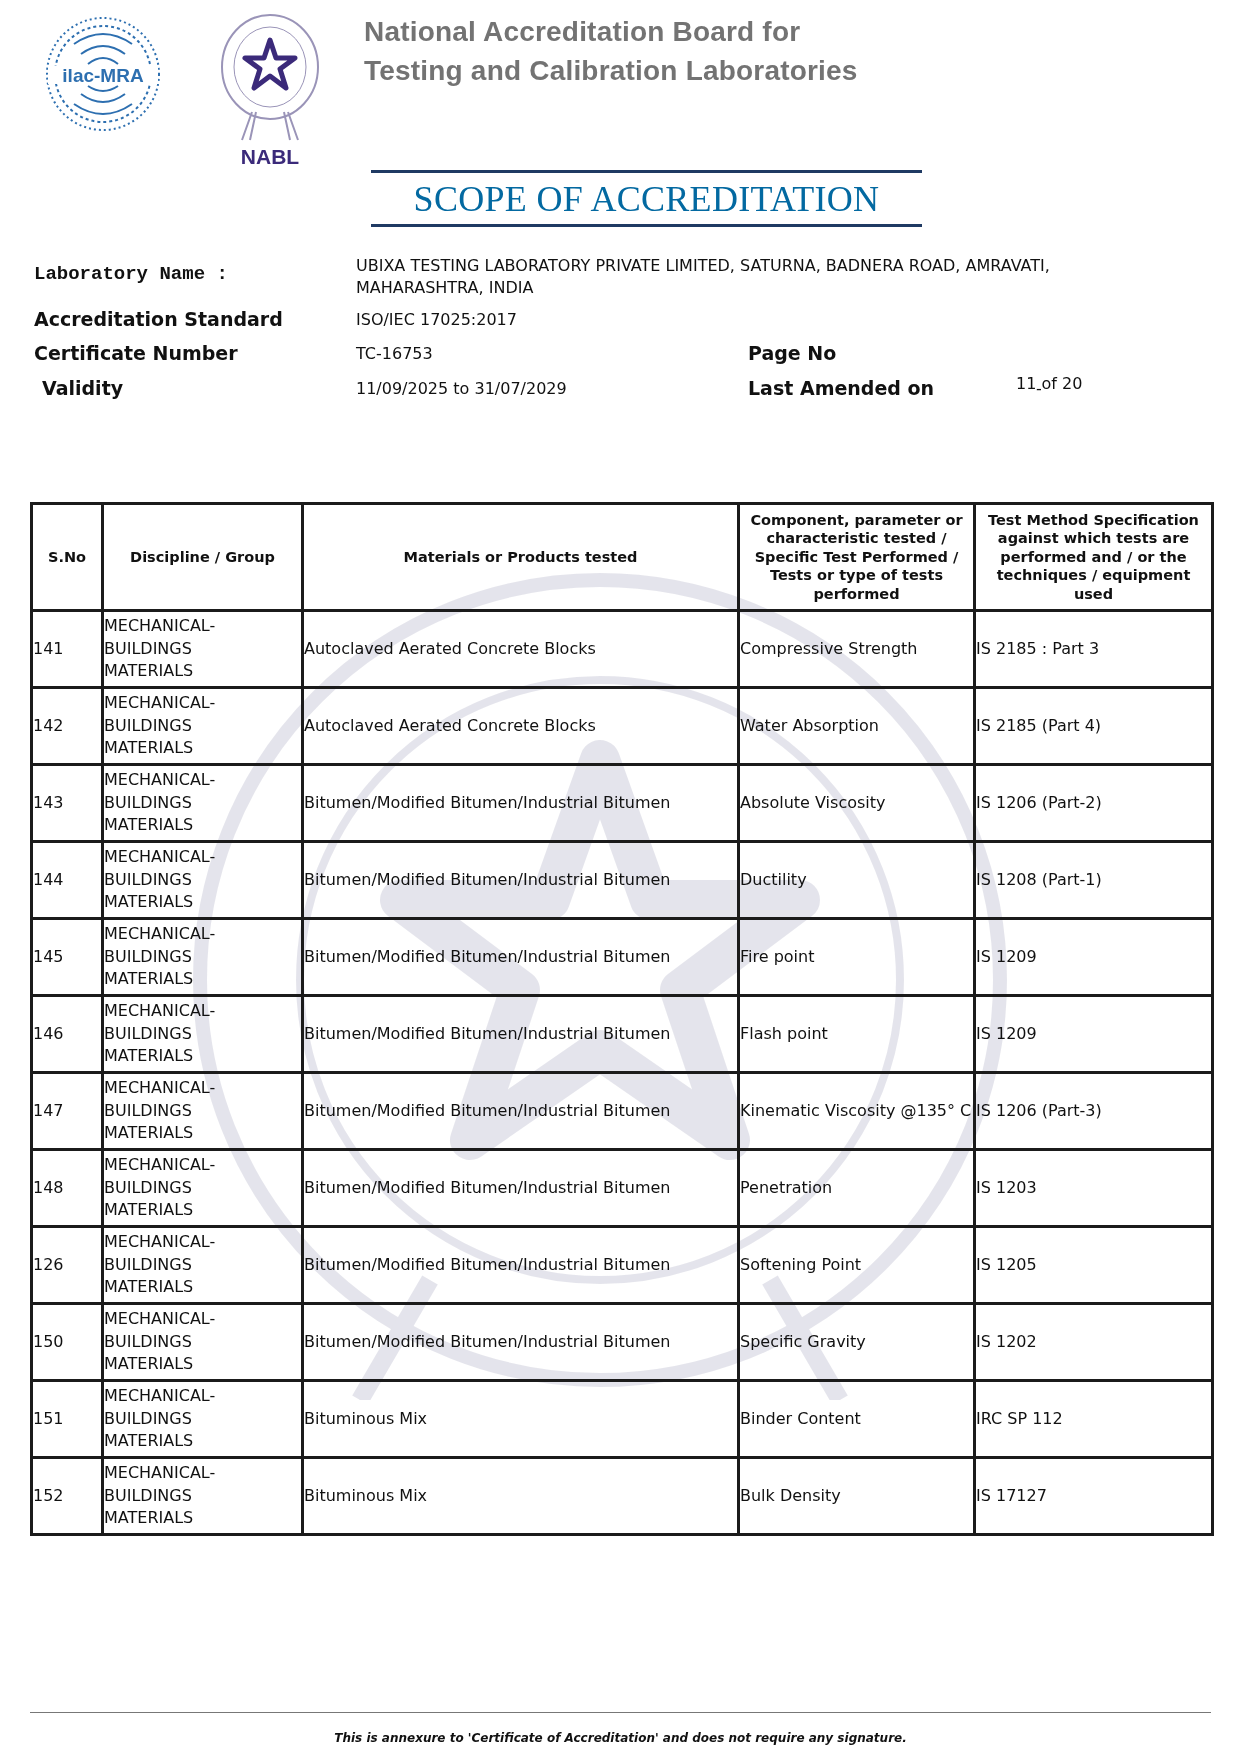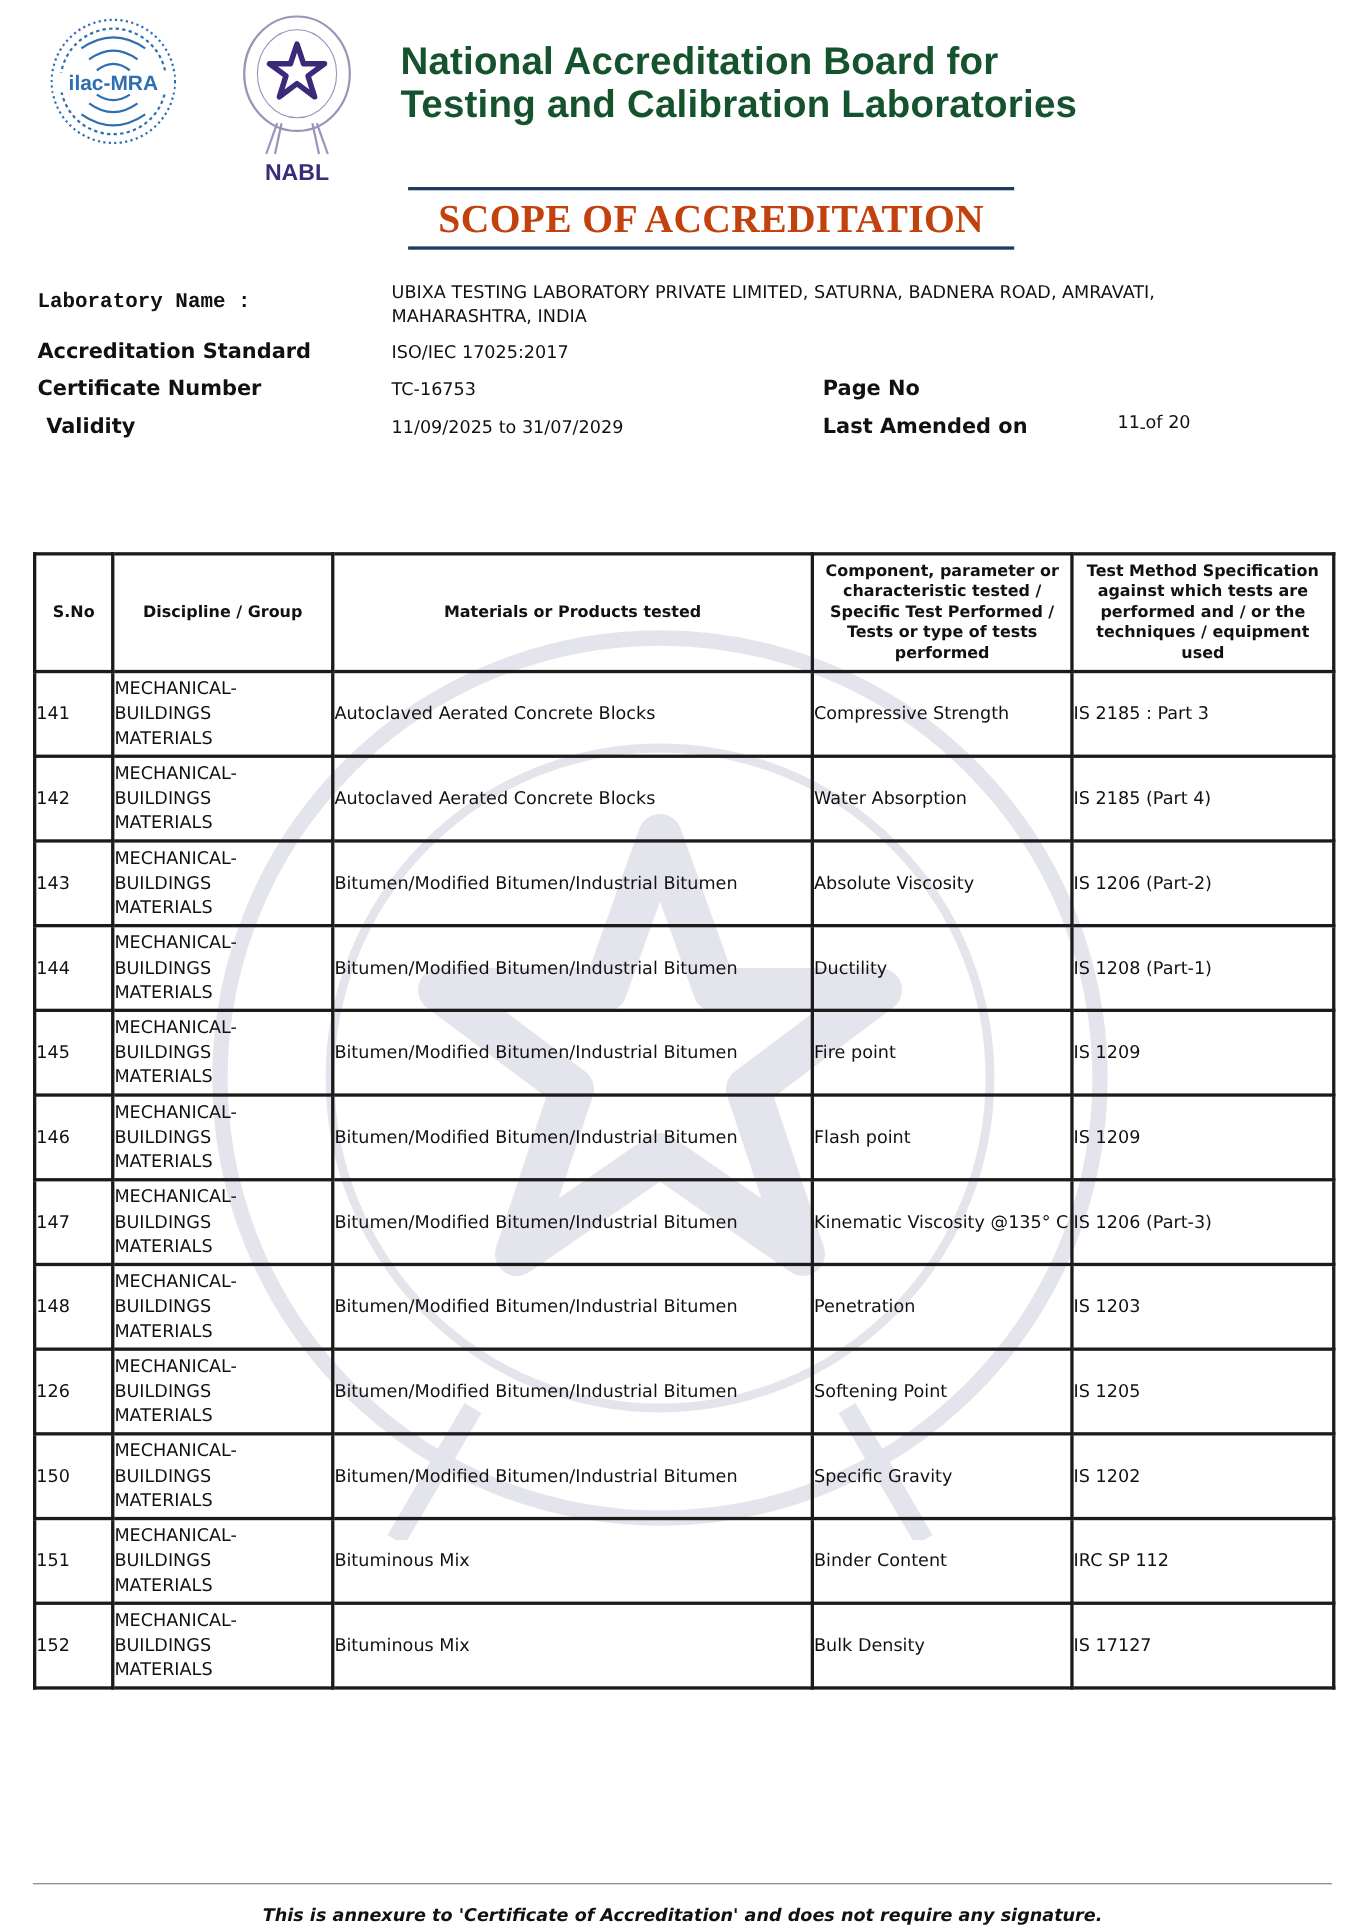--- a/index.html
+++ b/index.html
@@ -6,7 +6,7 @@
   body { width: 1241px; height: 1754px; position: relative; overflow: hidden; font-family: "DejaVu Sans", sans-serif; color: #111; }
   .logo-ilac { position: absolute; left: 44px; top: 14px; width: 118px; height: 120px; }
   .logo-nabl { position: absolute; left: 210px; top: 12px; width: 120px; height: 160px; }
-  .org-title { position: absolute; left: 364px; top: 36px; font-family: "Liberation Sans", sans-serif; font-weight: bold; font-size: 35px; line-height: 39px; color: #14532d; letter-spacing: 0.2px; }
+  .org-title { position: absolute; left: 364px; top: 12px; font-family: "Liberation Sans", sans-serif; font-weight: bold; font-size: 28px; line-height: 39px; color: #737373; letter-spacing: 0.2px; }
   .scope-rule { position: absolute; left: 371px; top: 170px; width: 551px; height: 3px; background: #1f3a63; }
   .scope-rule.bottom { top: 224px; }
   .scope-title { position: absolute; left: 371px; top: 178px; width: 551px; text-align: center; font-family: "Liberation Serif", serif; font-weight: bold; font-size: 36px; letter-spacing: 0.3px; color: #c2410c; }

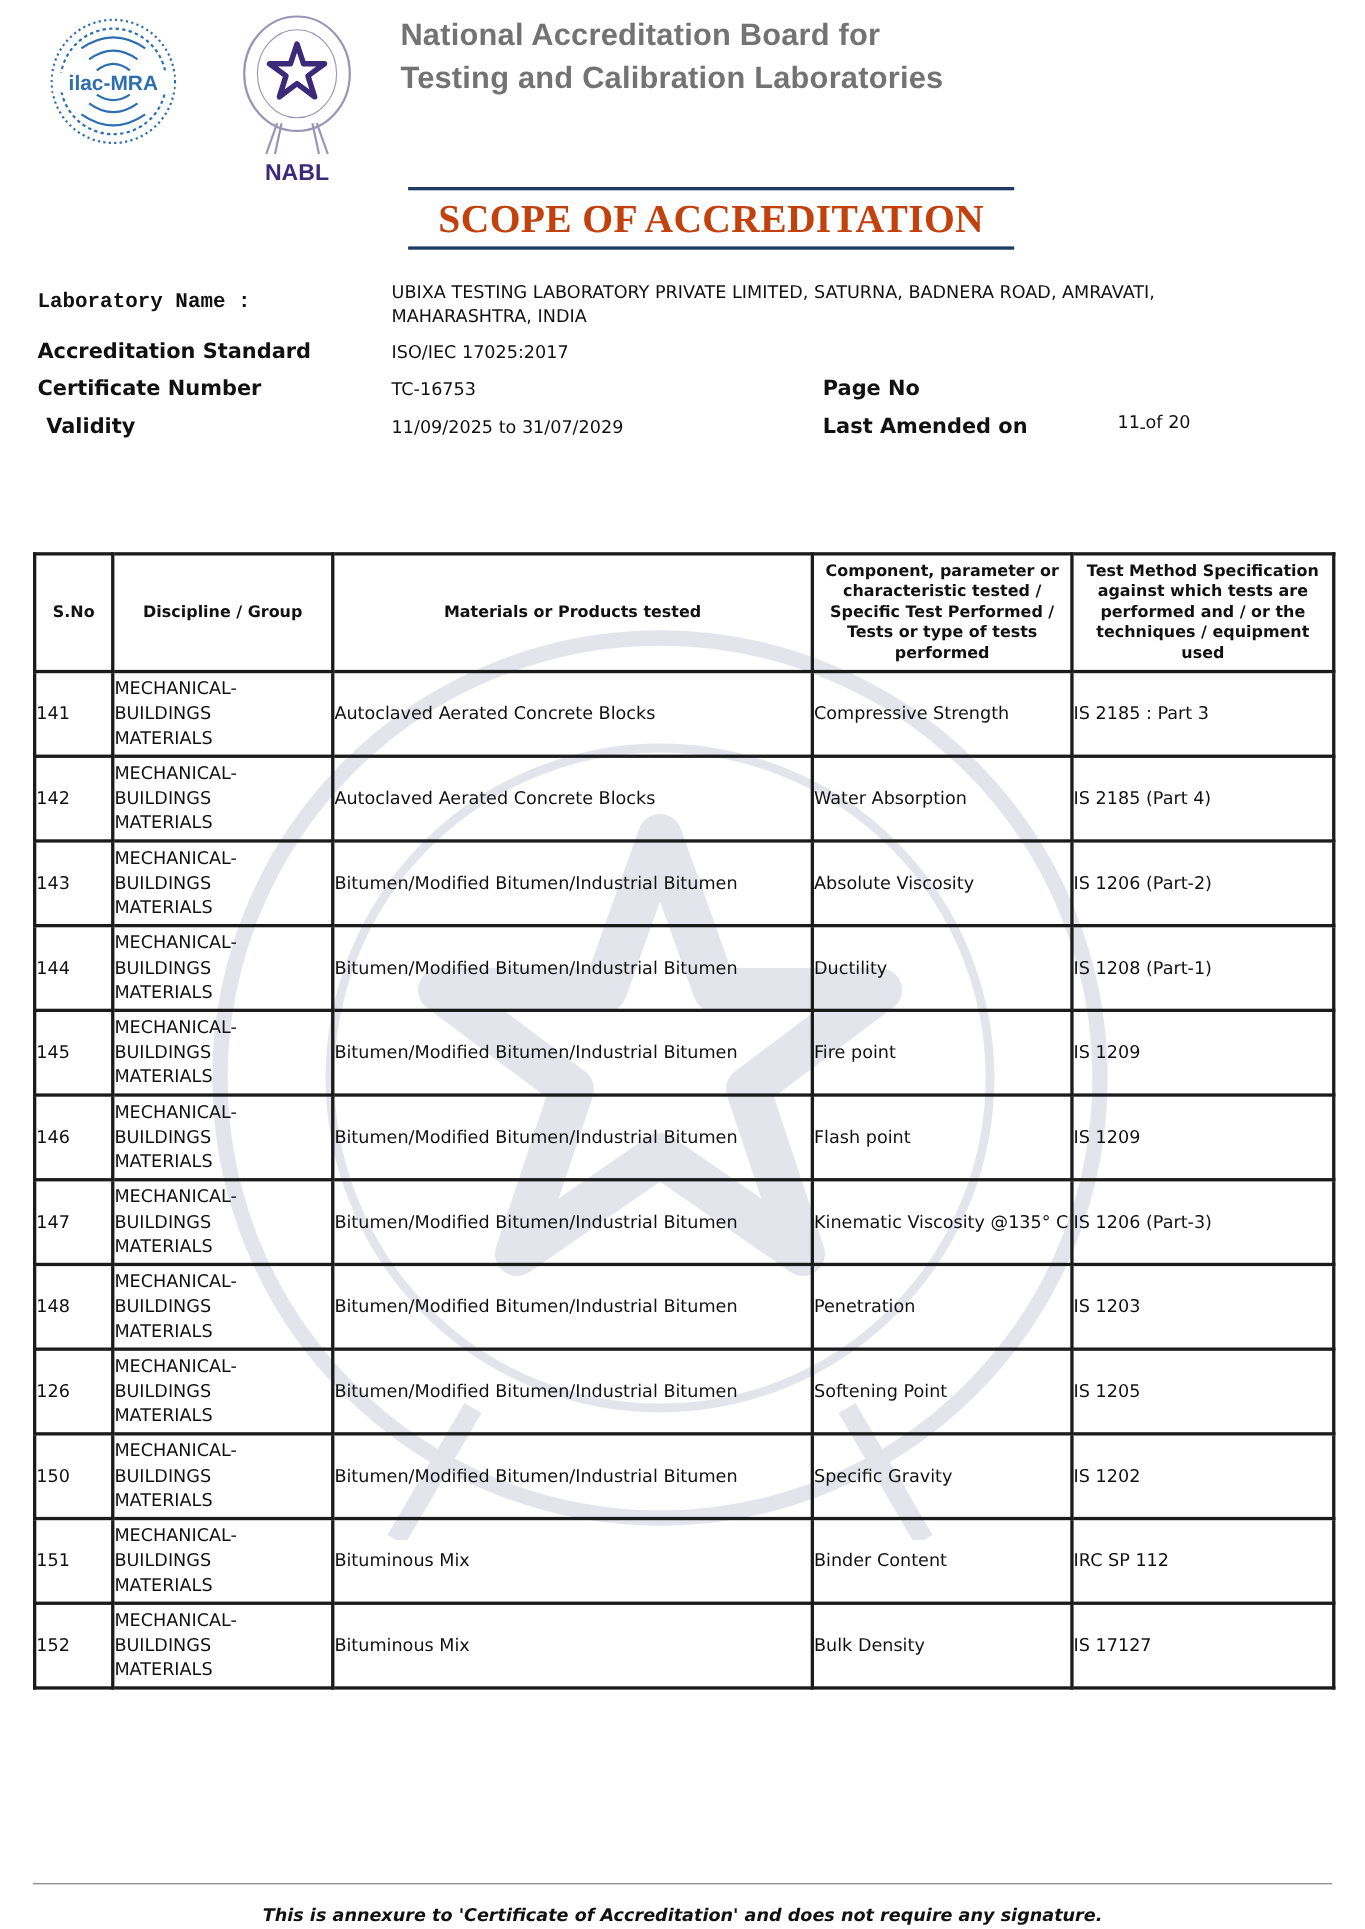--- a/index.html
+++ b/index.html
@@ -9,7 +9,7 @@
   .org-title { position: absolute; left: 364px; top: 12px; font-family: "Liberation Sans", sans-serif; font-weight: bold; font-size: 28px; line-height: 39px; color: #737373; letter-spacing: 0.2px; }
   .scope-rule { position: absolute; left: 371px; top: 170px; width: 551px; height: 3px; background: #1f3a63; }
   .scope-rule.bottom { top: 224px; }
-  .scope-title { position: absolute; left: 371px; top: 178px; width: 551px; text-align: center; font-family: "Liberation Serif", serif; font-weight: bold; font-size: 36px; letter-spacing: 0.3px; color: #c2410c; }
+  .scope-title { position: absolute; left: 371px; top: 178px; width: 551px; text-align: center; font-family: "Liberation Serif", serif; font-weight: normal; font-size: 36px; letter-spacing: 0.3px; color: #0369a1; }
   .info { position: absolute; font-size: 17px; }
   .info .lbl { position: absolute; font-weight: bold; font-size: 19px; white-space: nowrap; }
   .info .val { position: absolute; font-size: 16px; white-space: nowrap; }

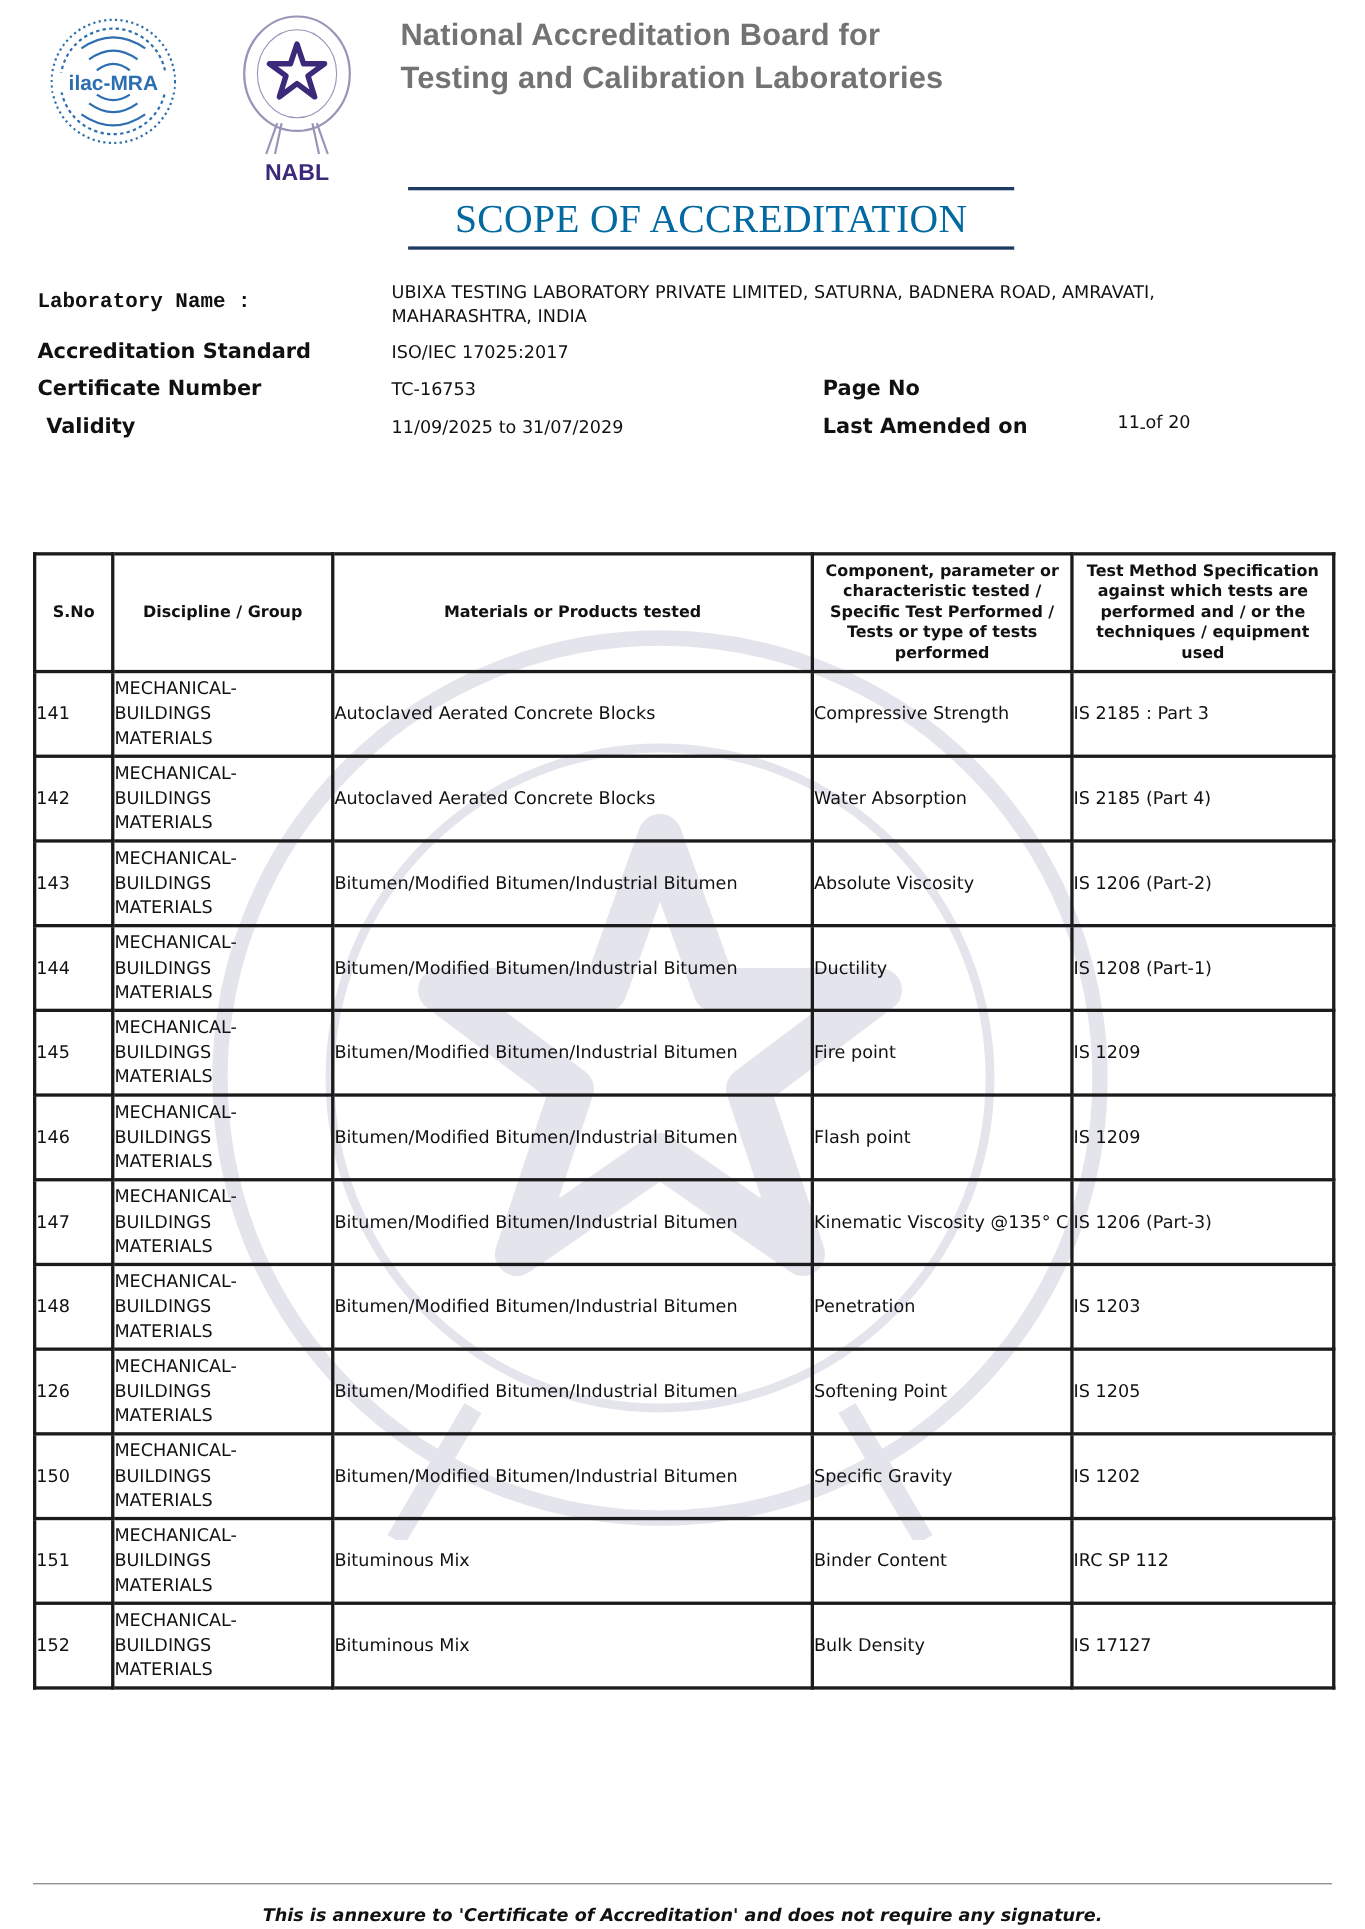--- a/index.html
+++ b/index.html
@@ -19,7 +19,7 @@
   table.scope th { font-weight: bold; font-size: 14.5px; line-height: 18.5px; text-align: center; vertical-align: middle; padding: 4px 6px; height: 96px; }
   table.scope td { font-size: 16px; line-height: 22.5px; vertical-align: middle; padding: 0 0; height: 74px; }
   .footer-rule { position: absolute; left: 30px; top: 1712px; width: 1181px; height: 1px; background: #777; }
-  .footer-note { position: absolute; left: 0; top: 1731px; width: 1241px; text-align: center; font-weight: bold; font-style: italic; font-size: 16px; }
+  .footer-note { position: absolute; left: 0; top: 1731px; width: 1241px; text-align: center; font-weight: bold; font-style: italic; font-size: 12px; }
 </style>
 </head>
 <body>

